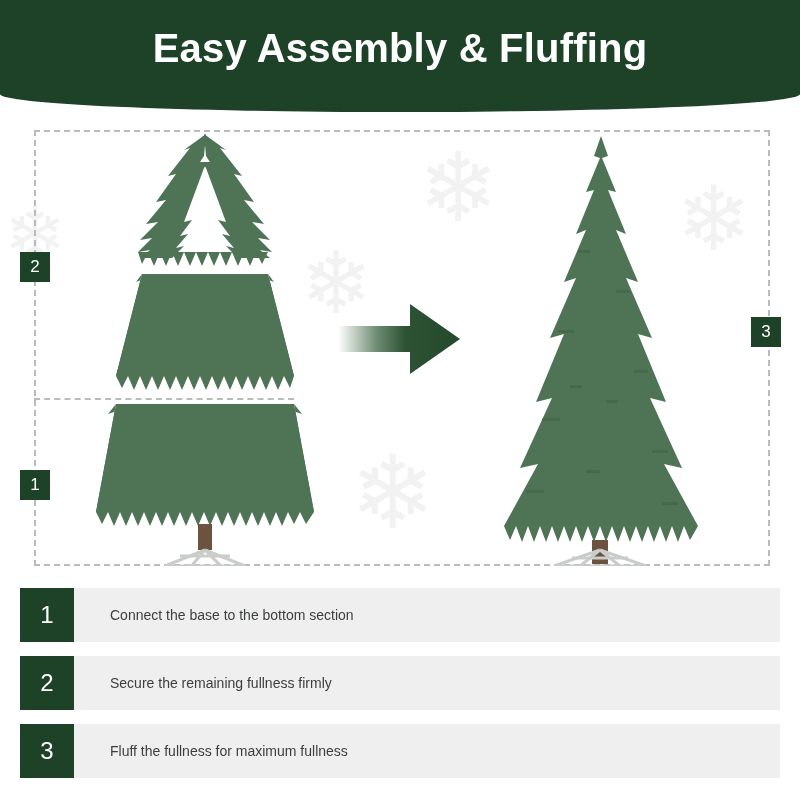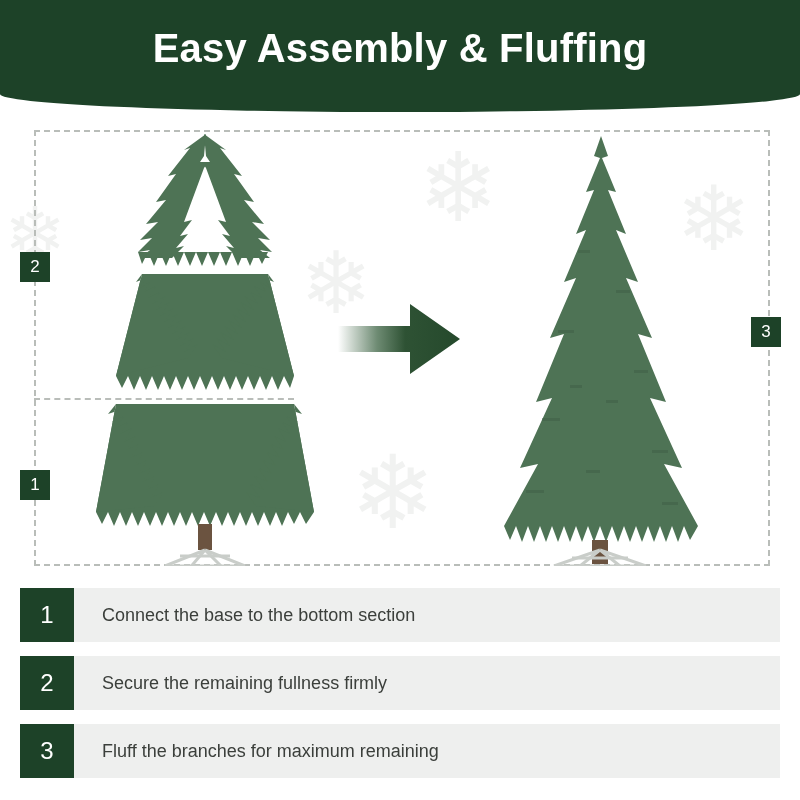--- a/index.html
+++ b/index.html
@@ -124,10 +124,10 @@
     flex: 1;
     background: #eeefee;
     color: #3b3f3b;
-    font-size: 18px;
+    font-size: 14px;
     display: flex;
     align-items: center;
-    padding-left: 28px;
+    padding-left: 36px;
     box-sizing: border-box;
   }
 </style>

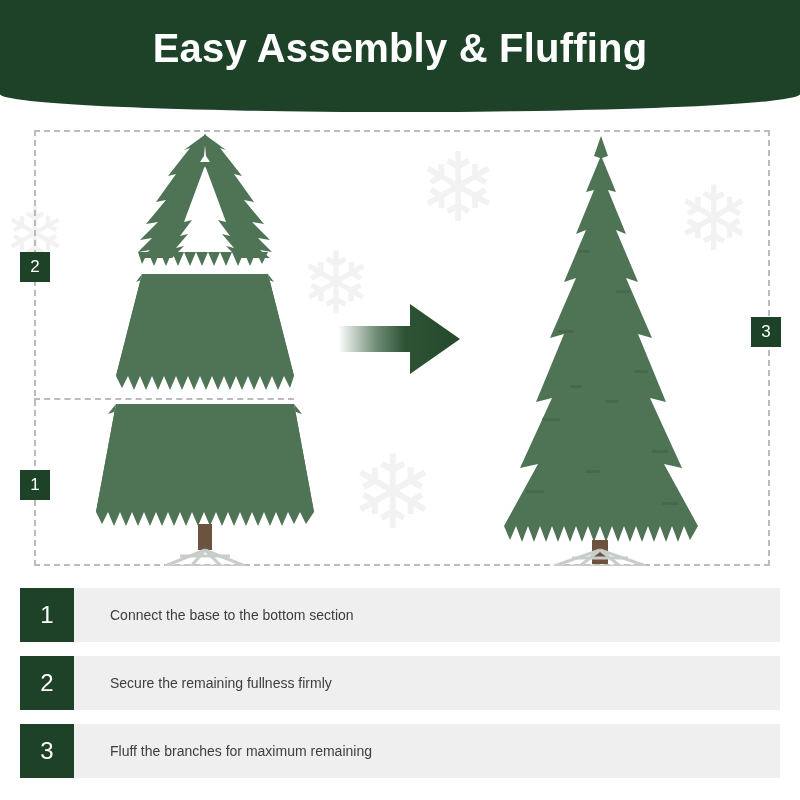--- a/index.html
+++ b/index.html
@@ -283,7 +283,7 @@
 
     <div class="step-row r3">
       <div class="step-num">3</div>
-      <div class="step-text">Fluff the branches for maximum remaining</div>
+      <div class="step-text">Fluff the fullness for maximum fullness</div>
     </div>
 
   </div>

